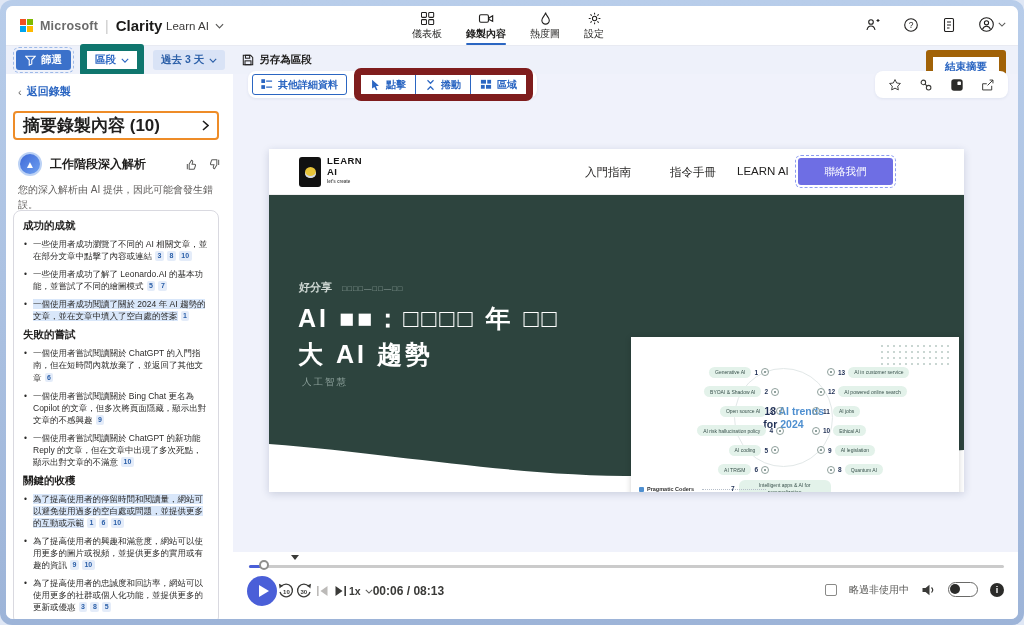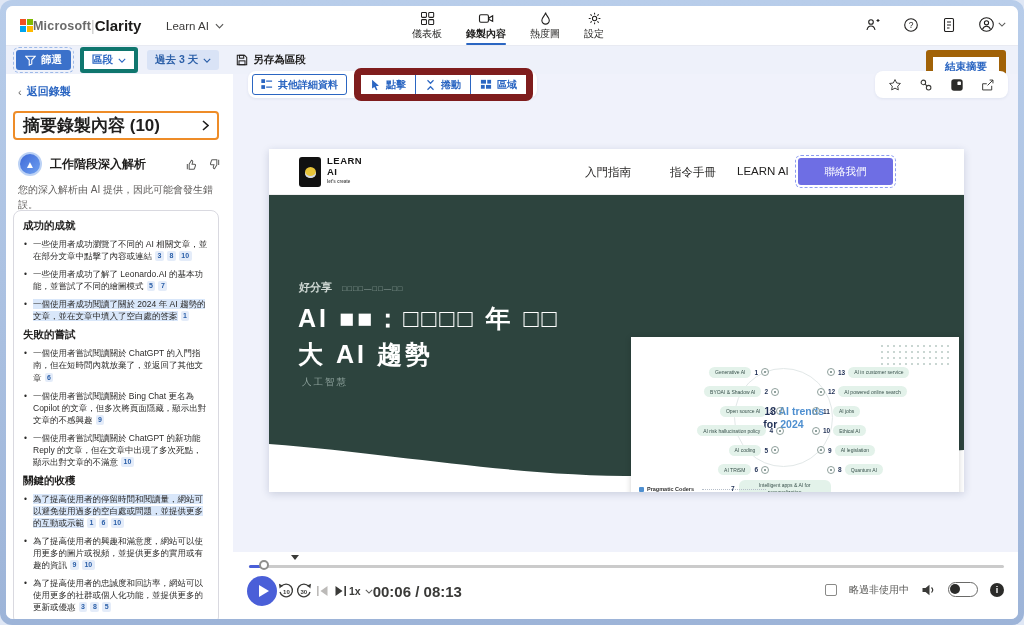--- a/index.html
+++ b/index.html
@@ -10,7 +10,7 @@
 
   
   .hdr { position:absolute; left:0; top:0; right:0; height:40px; background:#fff; border-bottom:1px solid #e8eaf2; }
-  .brand { position:absolute; left:14px; top:11px; display:flex; align-items:center; }
+  .brand { position:absolute; left:14px; top:11px; display:flex; align-items:center; gap:7px; }
   .mslogo { display:grid; grid-template-columns:6px 6px; grid-template-rows:6px 6px; gap:1px; }
   .mslogo i { display:block; }
   .ms1{background:#f25022}.ms2{background:#7fba00}.ms3{background:#00a4ef}.ms4{background:#ffb900}

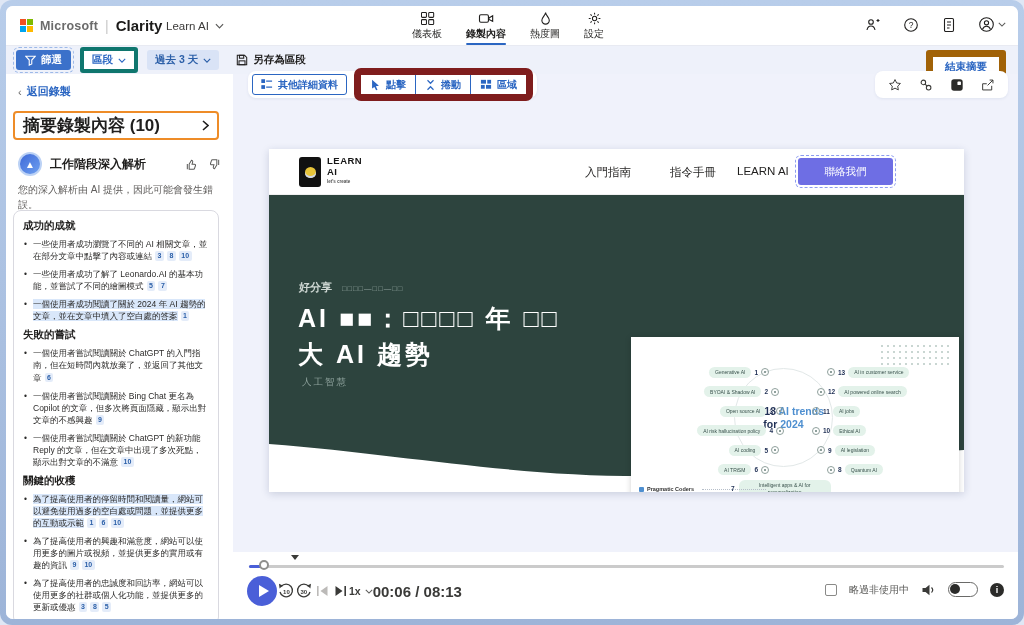--- a/index.html
+++ b/index.html
@@ -31,7 +31,7 @@
   .btn-filter { display:flex; align-items:center; gap:5px; background:#3b71ca; color:#fff; font-size:10.5px; font-weight:600;
                 padding:3px 9px; border-radius:3px; outline:1px dashed #9db9e8; outline-offset:2px; cursor:pointer; }
   .btn-seg { display:flex; align-items:center; gap:5px; background:#fff; color:#2b66c2; font-size:10.5px; font-weight:600;
-             border:4px solid #0f766e; padding:2px 8px; border-radius:3px; cursor:pointer; }
+             border:7px solid #0f766e; padding:2px 8px; border-radius:3px; cursor:pointer; }
   .btn-date { display:flex; align-items:center; gap:5px; background:#d9e3f6; color:#2b5fa8; font-size:10.5px; font-weight:600;
               padding:3px 8px; border-radius:3px; cursor:pointer; }
   .btn-save { display:flex; align-items:center; gap:5px; color:#201f1e; font-size:10.5px; font-weight:600; margin-left:8px; cursor:pointer; }

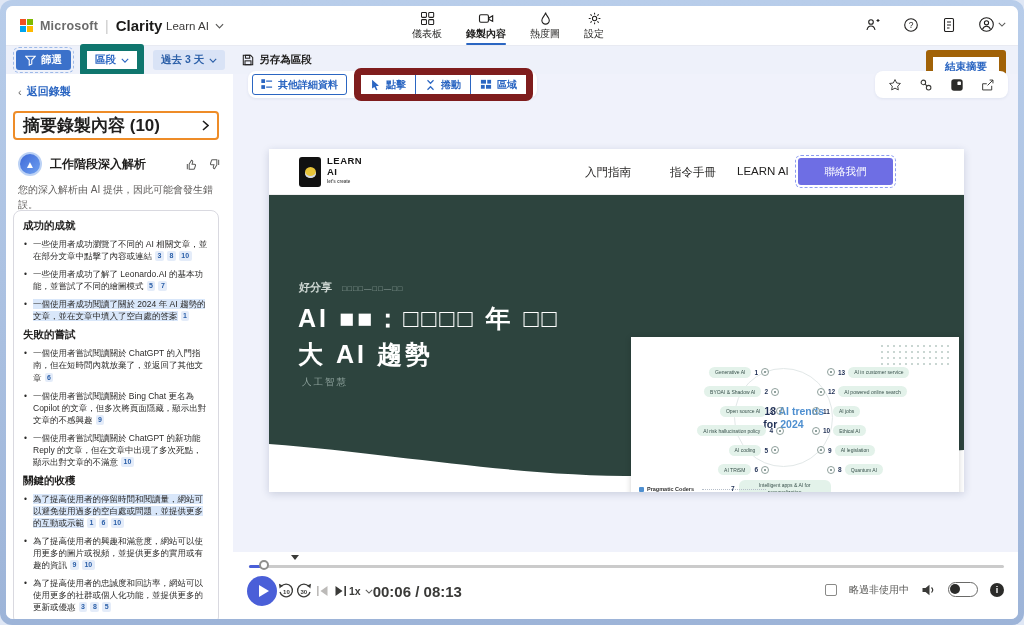--- a/index.html
+++ b/index.html
@@ -137,7 +137,7 @@
   .playbtn .tri { width:0; height:0; border-top:6px solid transparent; border-bottom:6px solid transparent; border-left:10px solid #fff; margin-left:3px; }
   .pico { width:18px; height:18px; display:flex; align-items:center; justify-content:center; cursor:pointer; }
   .speed { display:flex; align-items:center; gap:4px; font-size:10.5px; color:#3a3a38; font-weight:600; cursor:pointer; }
-  .ptime { font-size:15px; color:#3a3a38; font-weight:600; }
+  .ptime { font-size:12px; color:#3a3a38; font-weight:600; }
   .pright { position:absolute; right:14px; top:30px; display:flex; align-items:center; gap:12px; }
   .cbox { width:12px; height:12px; border:1px solid #8a8a88; border-radius:2px; background:#fff; cursor:pointer; }
   .sklbl { font-size:10px; color:#5a5a58; }

